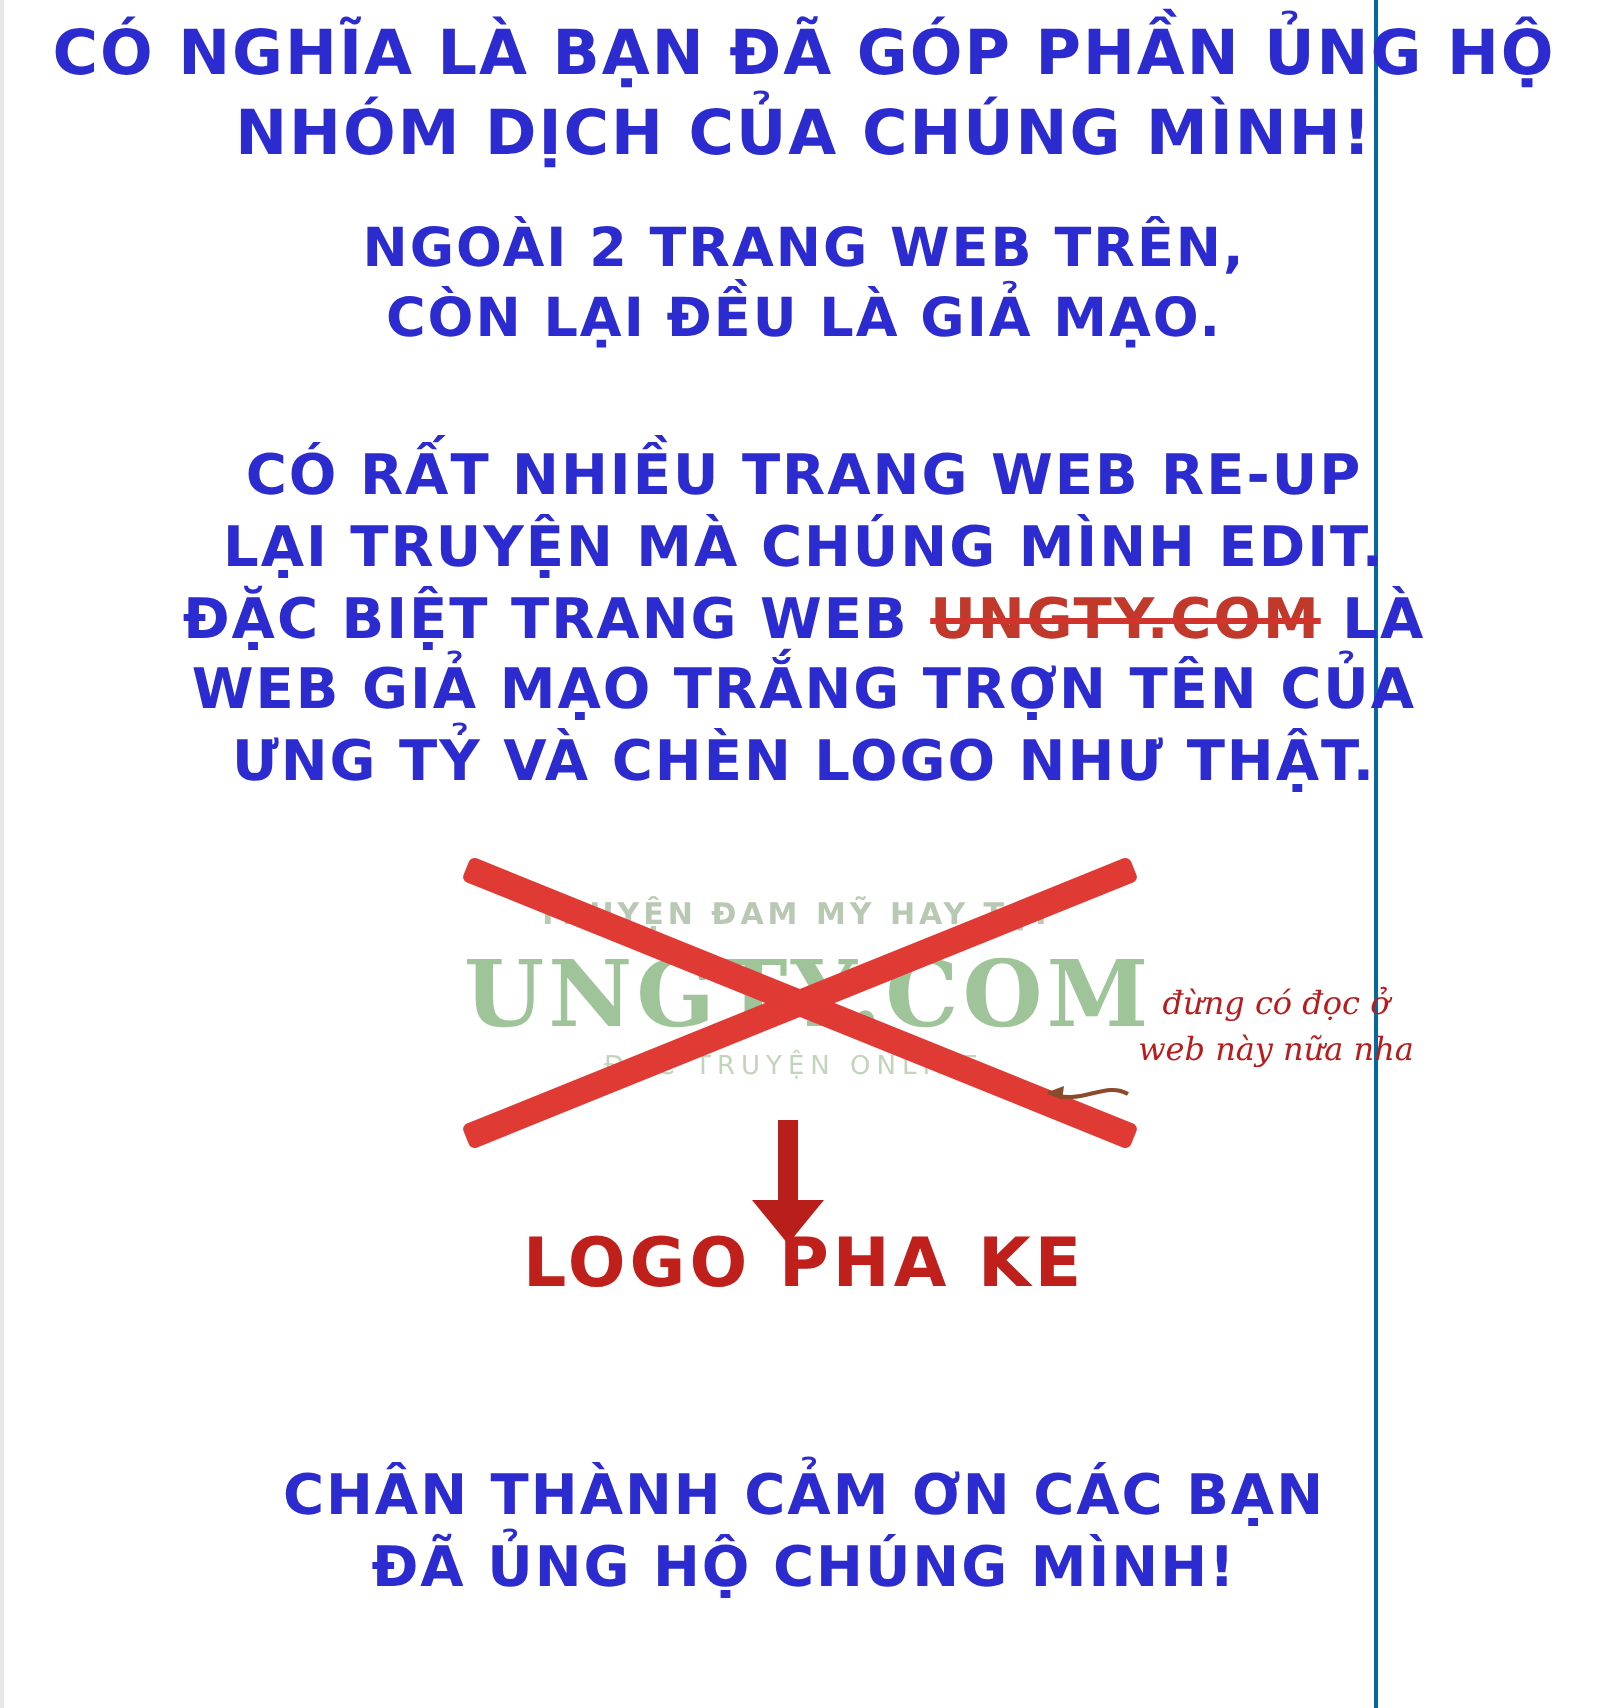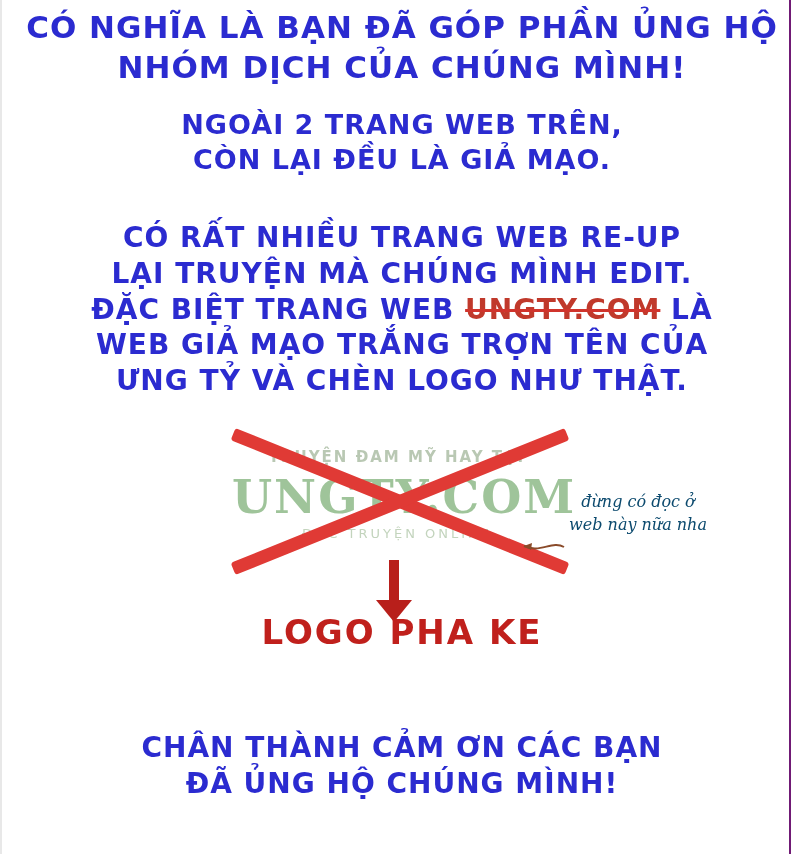--- a/index.html
+++ b/index.html
@@ -15,12 +15,12 @@
   }
   .page {
     position: relative;
-    width: 791px;
+    width: 689px;
     height: 854px;
     background: #ffffff;
     box-sizing: border-box;
     border-left: 2px solid #e8e8e8;
-    border-right: 2px solid #701a75;
+    border-right: 2px solid #0369a1;
   }
 
   .block {

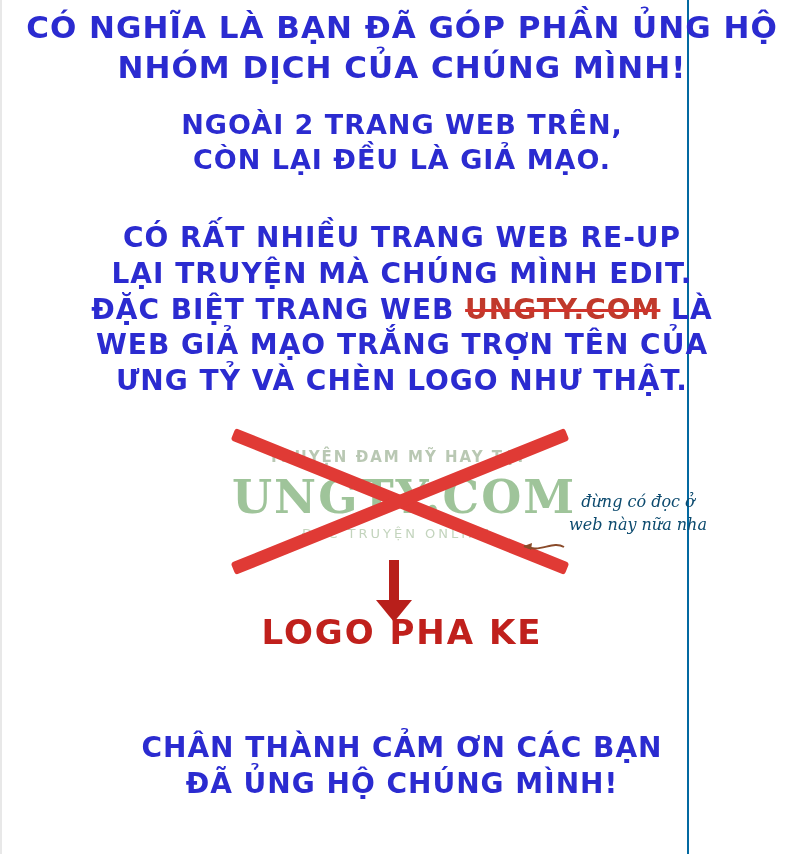--- a/index.html
+++ b/index.html
@@ -143,7 +143,7 @@
     top: 490px;
     left: 556px;
     width: 160px;
-    color: #0c4a6e;
+    color: #b91c1c;
     font-family: "DejaVu Serif", serif;
     font-style: italic;
     font-size: 16px;

